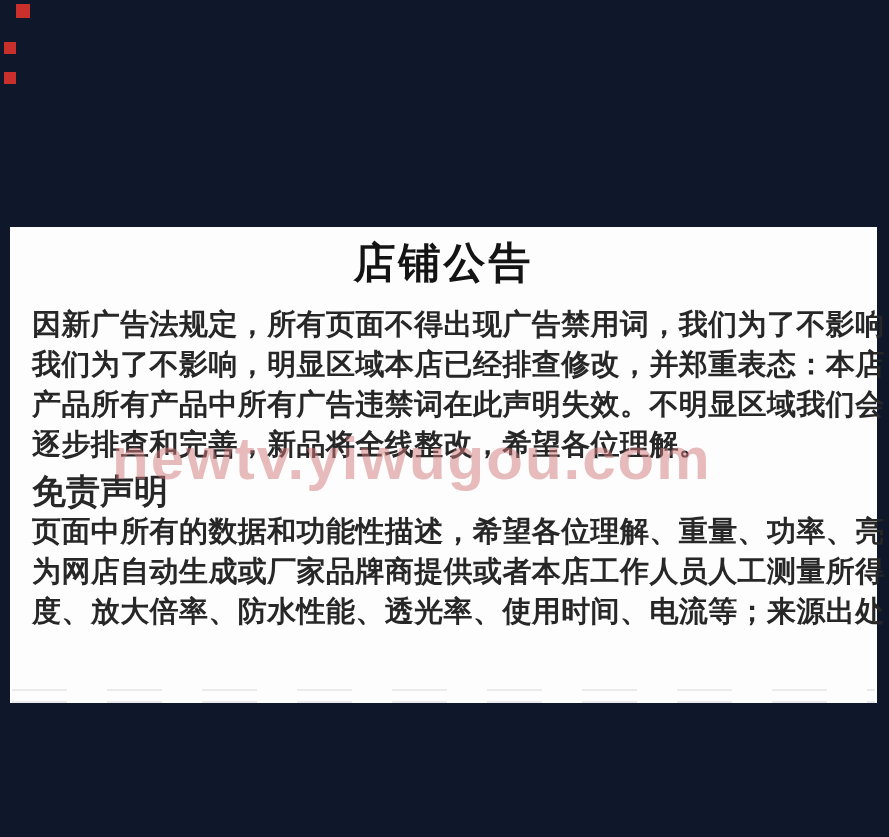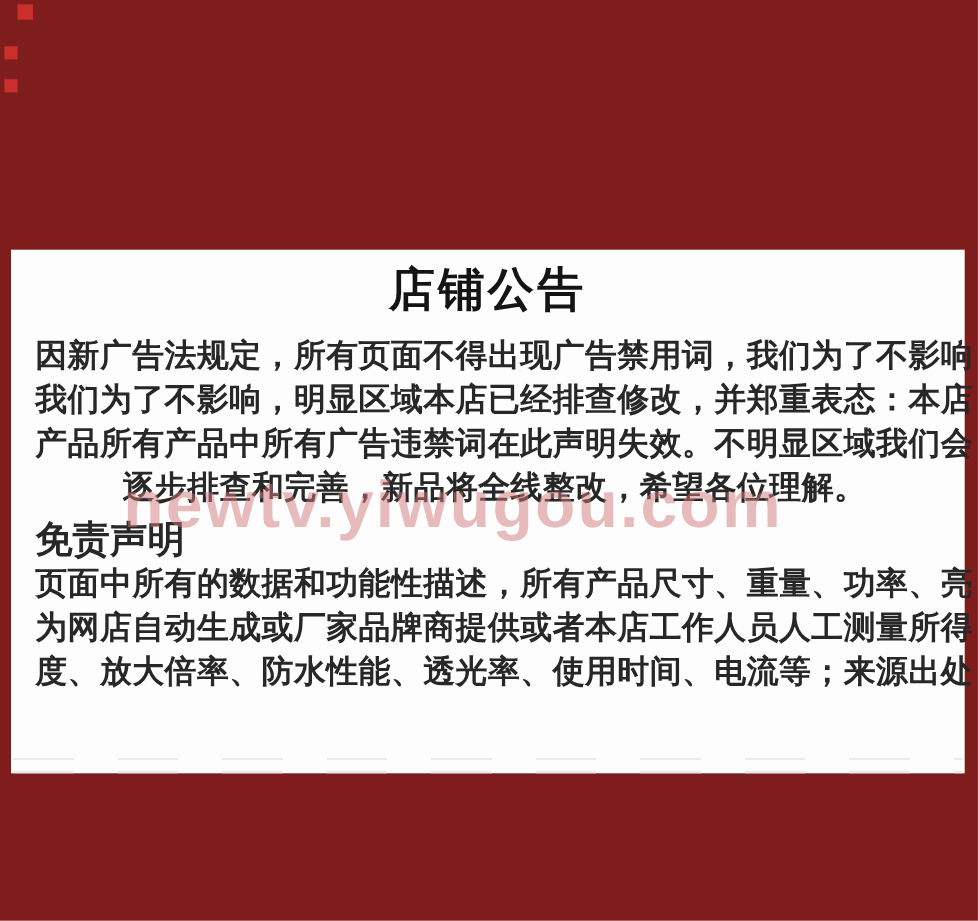--- a/index.html
+++ b/index.html
@@ -46,7 +46,7 @@
 </head>
 <body>
 
-<div class="page" style="background-color: #7f1d1d;">
+<div class="page" style="background-color: #0f172a;">
 
   <span class="mark m1" style="background-color: rgb(201, 48, 44);"></span>
   <span class="mark m2" style="background-color: rgb(201, 48, 44);"></span>

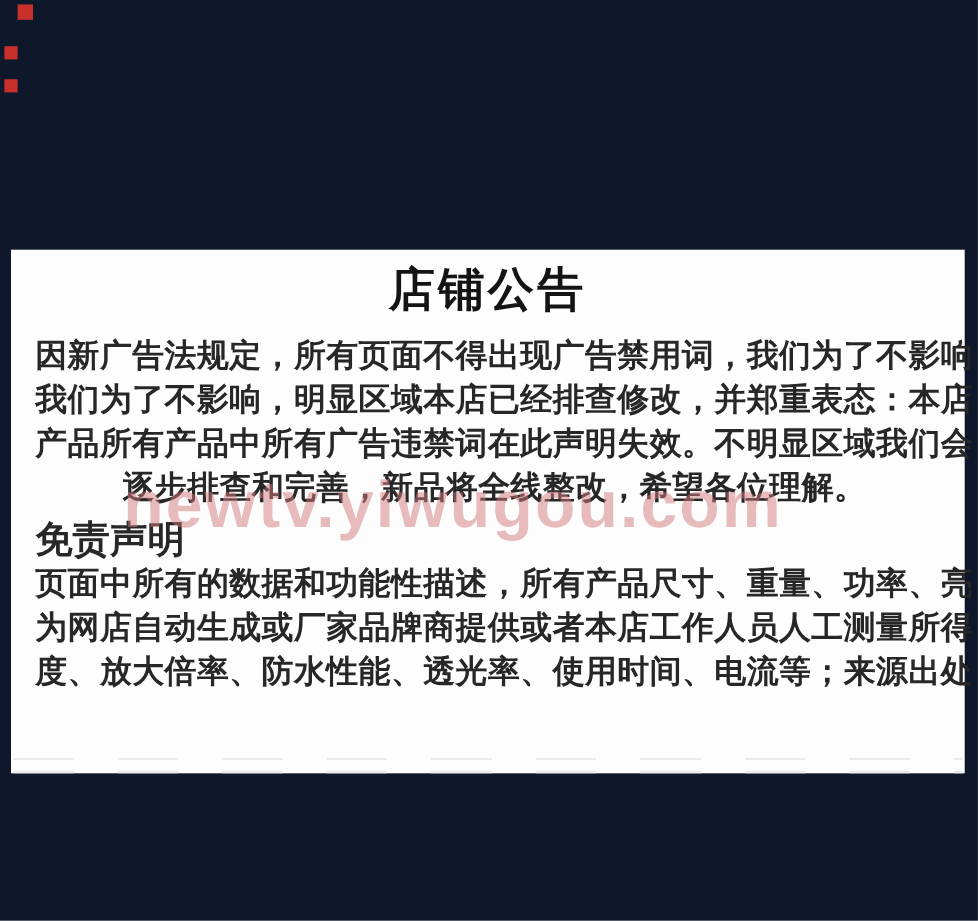--- a/index.html
+++ b/index.html
@@ -17,7 +17,7 @@
     font-size:42px;line-height:48px;font-weight:700;
     letter-spacing:3px;color:#141414;
   }
-  .para{margin:0 10px 0 22px;text-align:center;}
+  .para{margin:0 10px 0 22px;}
   .para.first{margin-top:17px;}
   .subhead{
     margin:8px 10px 0 22px;

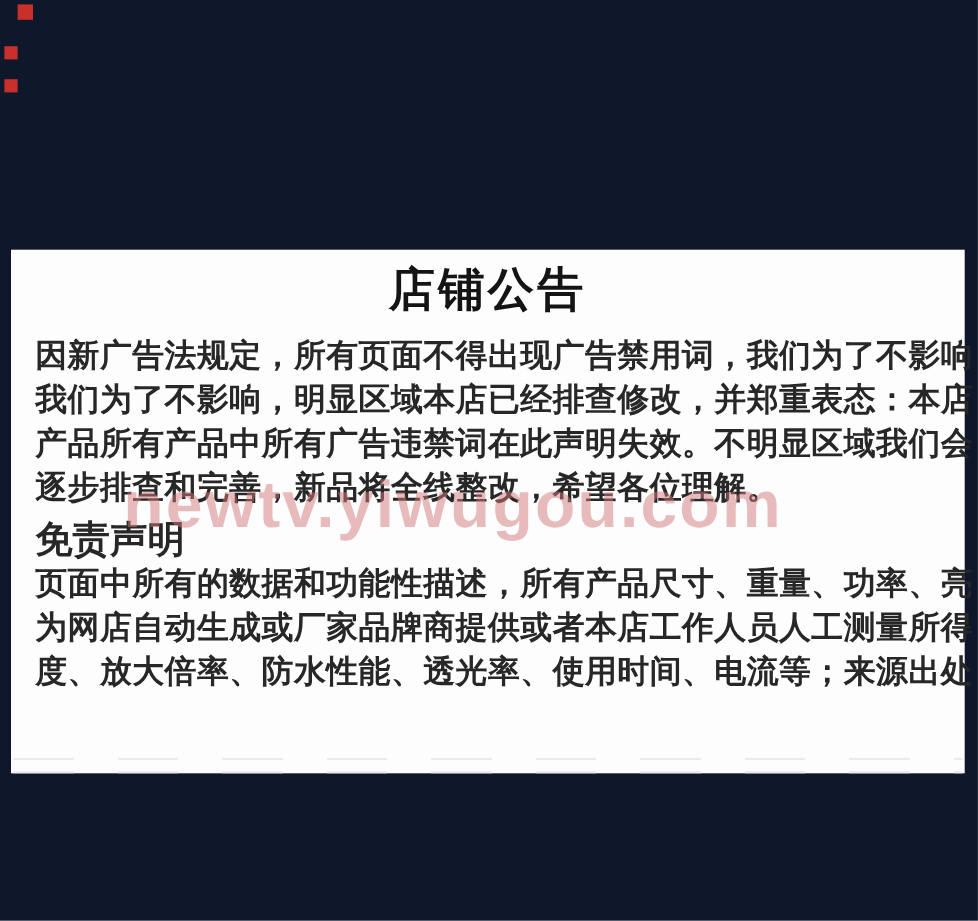--- a/index.html
+++ b/index.html
@@ -66,7 +66,7 @@
     <div class="subhead">免责声明</div>
 
     <div class="para">
-        <div class="text-line">页面中所有的数据和功能性描述，所有产品尺寸、重量、功率、亮</div>
+        <div class="text-line">页面中所有的数据和功能性描述，希望各位理解、重量、功率、亮</div>
         <div class="text-line">为网店自动生成或厂家品牌商提供或者本店工作人员人工测量所得</div>
         <div class="text-line">度、放大倍率、防水性能、透光率、使用时间、电流等；来源出处</div>
       </div>

